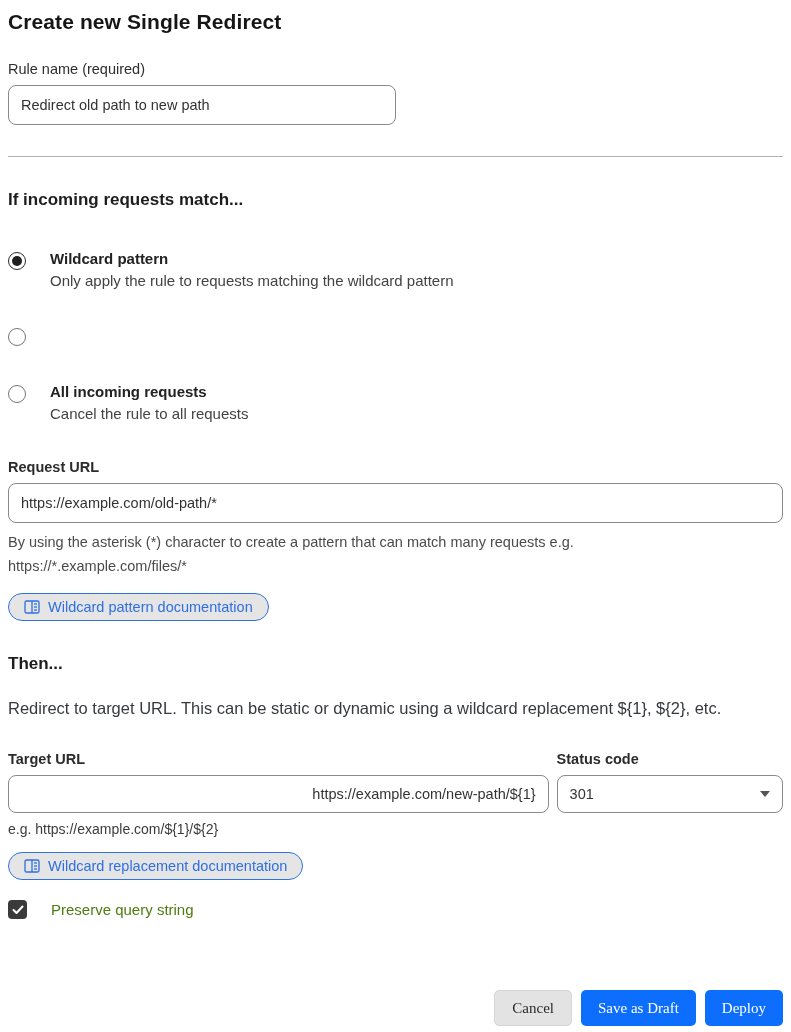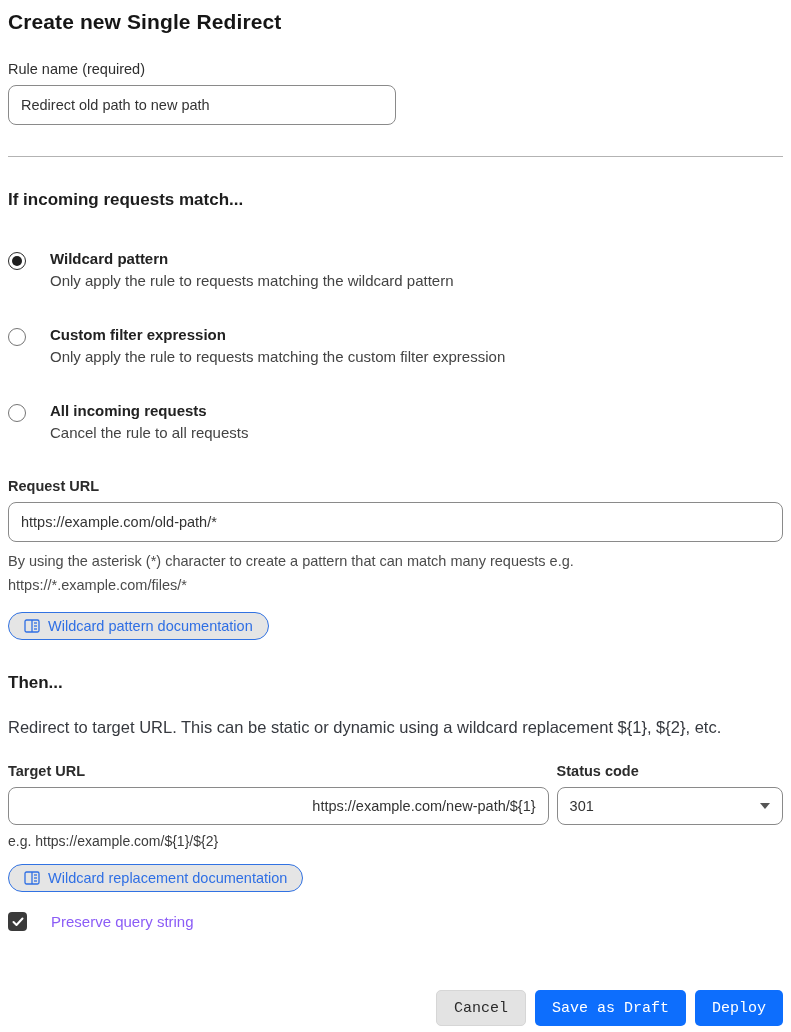--- a/index.html
+++ b/index.html
@@ -241,10 +241,6 @@
 
     <div class="radio-row">
       <span class="radio-circle"></span>
-      <span class="radio-texts">
-        <div class="radio-label">Custom filter expression</div>
-        <div class="radio-desc">Only apply the rule to requests matching the custom filter expression</div>
-      </span>
     </div>
 
     <div class="radio-row">

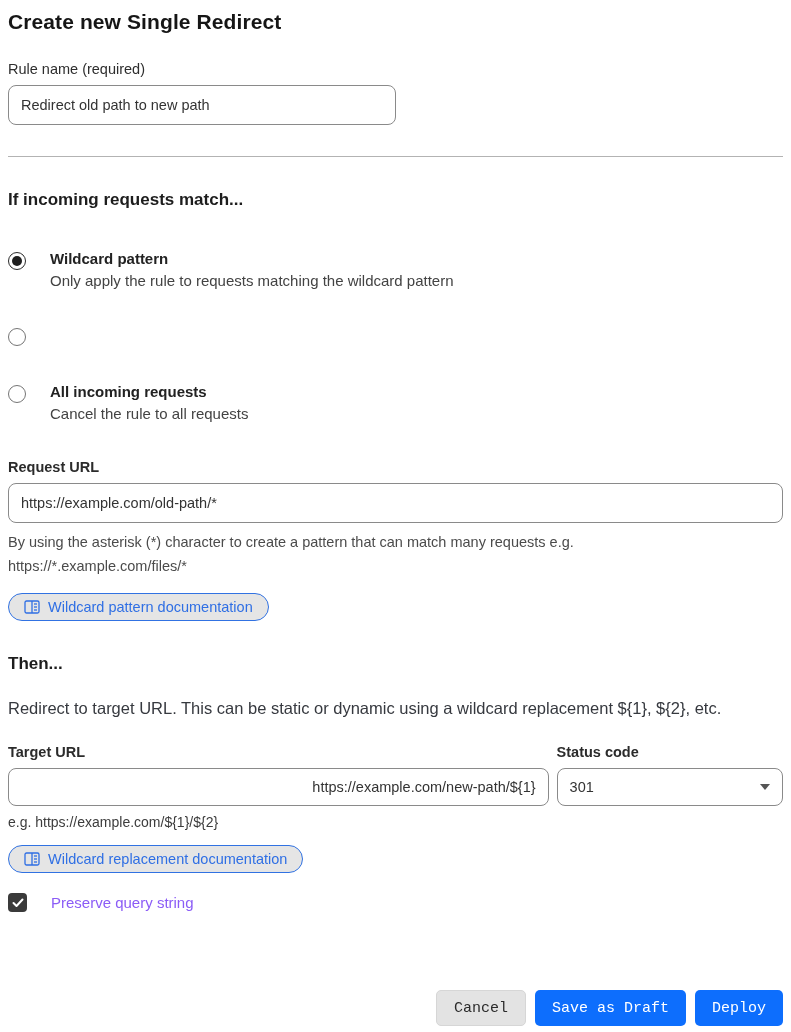--- a/index.html
+++ b/index.html
@@ -133,7 +133,7 @@
 
   .target-row {
     display: flex;
-    margin-top: 26px;
+    margin-top: 33px;
     gap: 8px;
   }
   .target-col { width: 542px; }

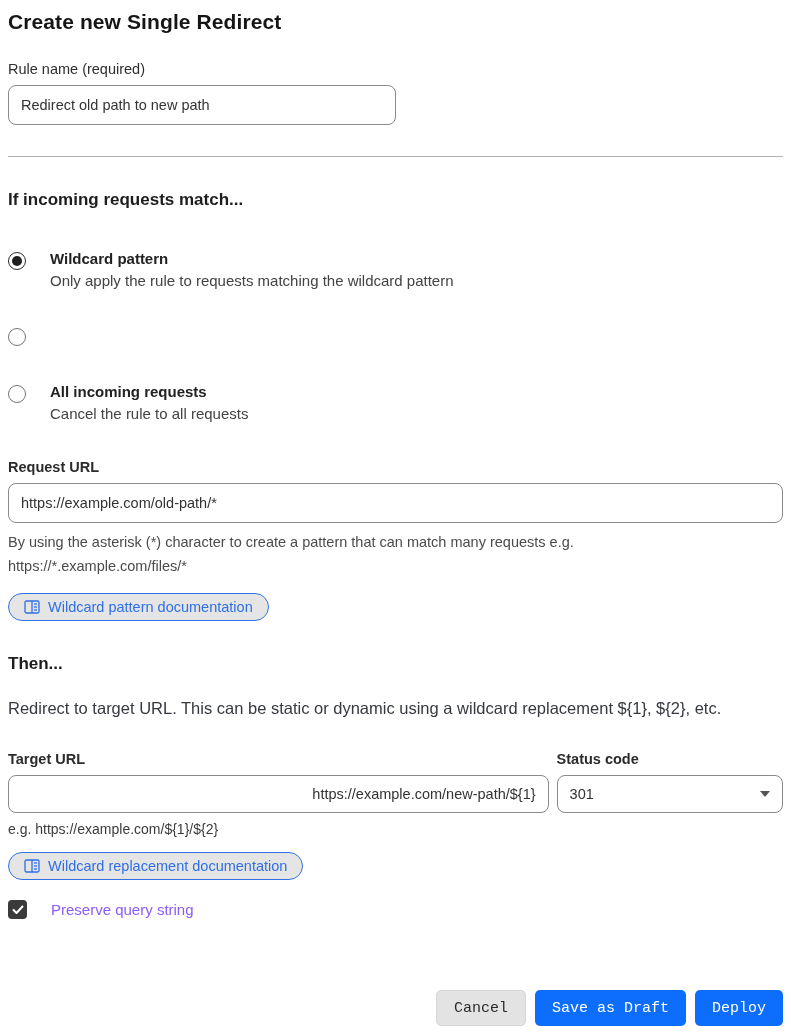--- a/index.html
+++ b/index.html
@@ -182,7 +182,7 @@
   .checkbox svg { display: block; }
   .checkbox-label {
     font-size: 15px;
-    color: #8b5cf6;
+    color: #4d7c0f;
     margin-left: 24px;
     cursor: pointer;
   }

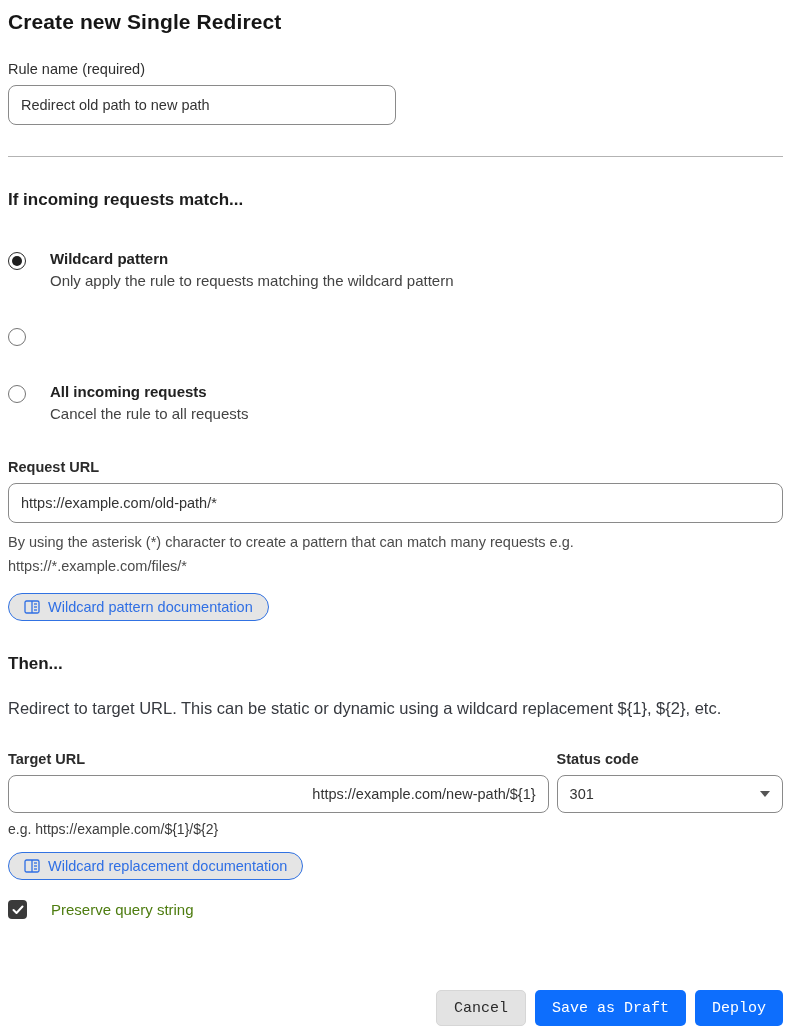--- a/index.html
+++ b/index.html
@@ -198,7 +198,7 @@
     height: 36px;
     border: none;
     border-radius: 5px;
-    font-family: Liberation Mono, monospace;
+    font-family: Liberation Serif, serif;
     font-size: 15px;
     padding: 0 17px;
     cursor: pointer;

